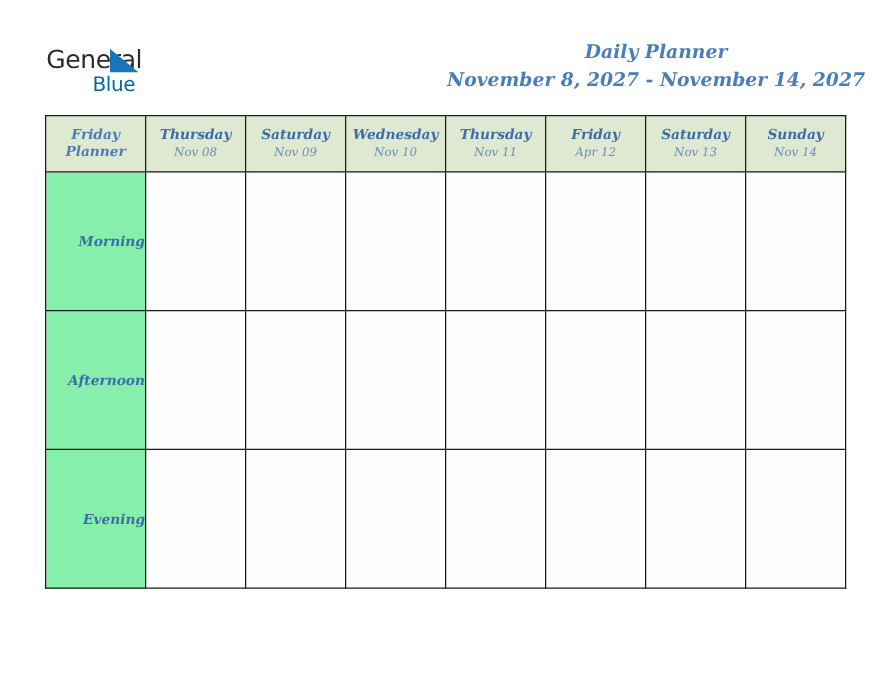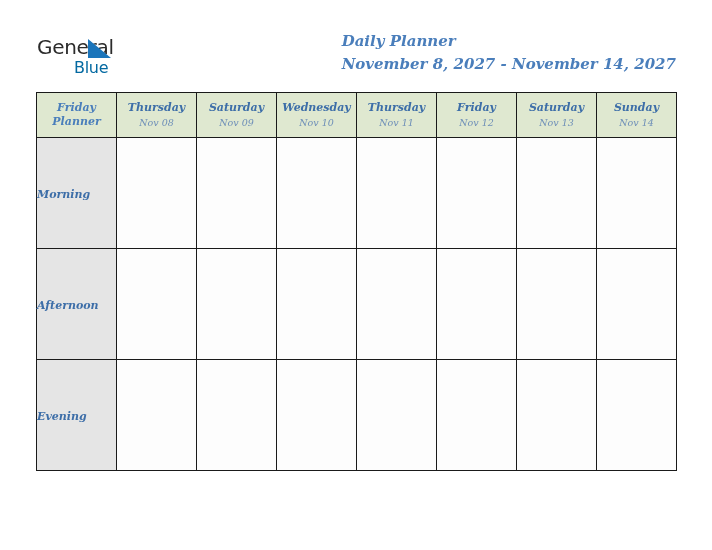--- a/index.html
+++ b/index.html
@@ -65,9 +65,9 @@
   
   #title-block {
     position: absolute;
-    right: 36px;
+    right: 20px;
     top: 32px;
-    text-align: left;
+    text-align: center;
   }
   #planner-title {
     font-family: "DejaVu Serif", serif;

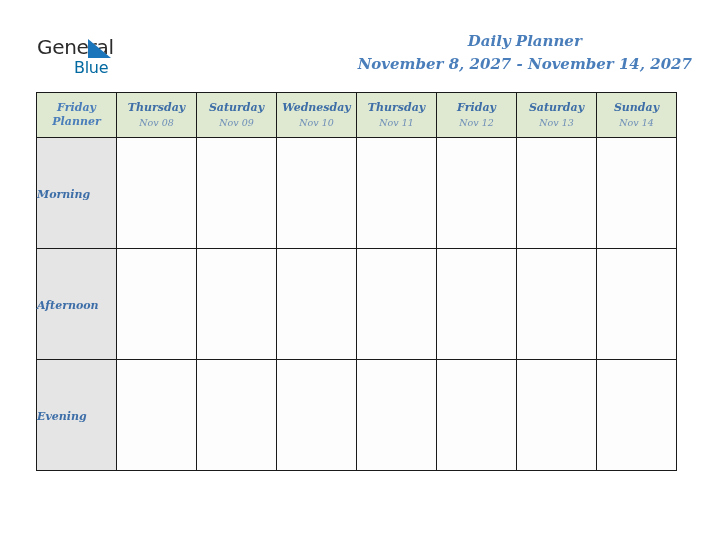--- a/index.html
+++ b/index.html
@@ -217,7 +217,7 @@
       </th>
       <th>
         <div class="day-name">Friday</div>
-        <div class="day-date">Nov 12</div>
+        <div class="day-date">Apr 12</div>
       </th>
       <th>
         <div class="day-name">Saturday</div>

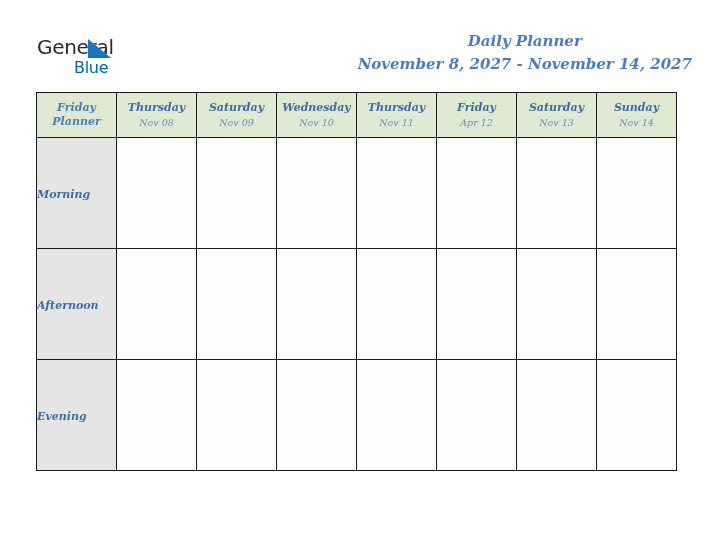--- a/index.html
+++ b/index.html
@@ -143,8 +143,8 @@
   
   tr.slot-row { height: 111px; }
   td.slot-label {
-    background: #e5e5e5;
-    text-align: left;
+    background: #86efac;
+    text-align: right;
     vertical-align: middle;
   }
   .slot-label-text {

